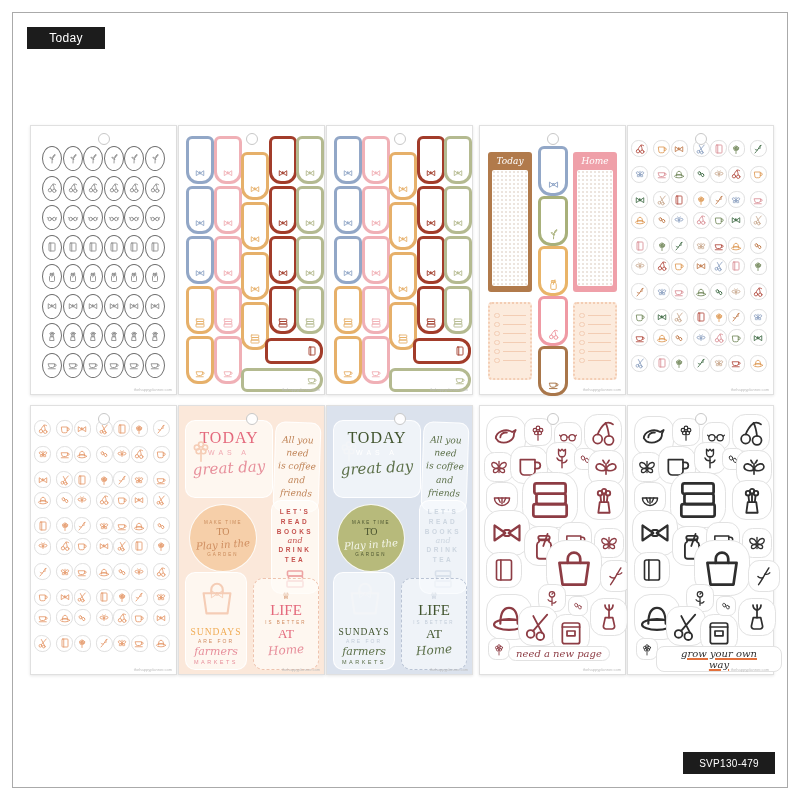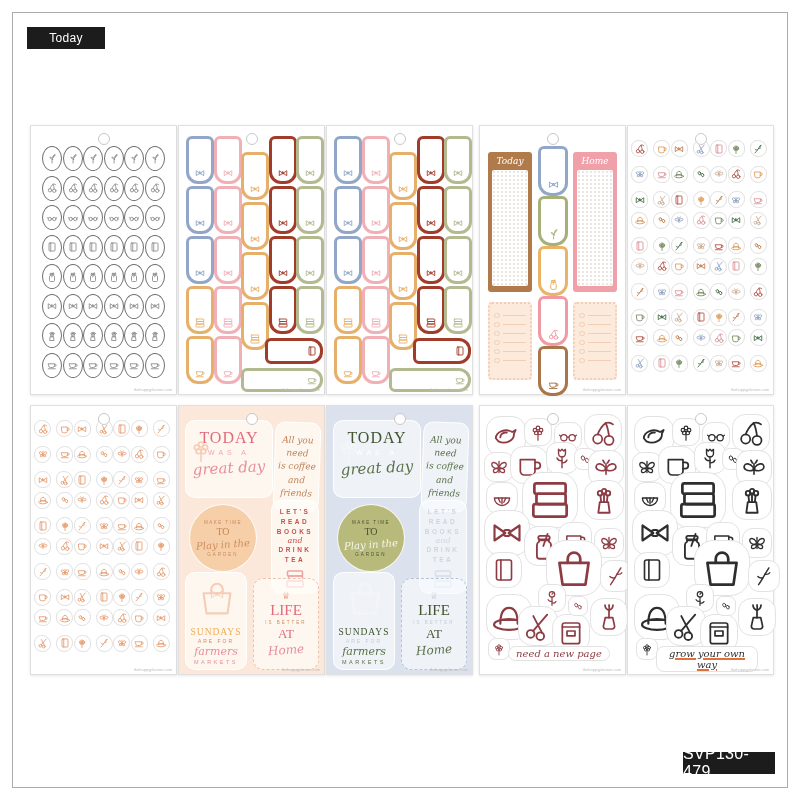--- a/index.html
+++ b/index.html
@@ -2958,7 +2958,7 @@
             </g>
           </svg></div>
       </div>
-      <div class="script" style="position: absolute; left: 28px; top: 240px; width: 96px; text-align: center; font-size: 10px; color: rgb(46, 46, 46); border: 1px solid rgb(226, 226, 226); border-radius: 8px; background: rgb(255, 255, 255); padding: 1px 2px; text-decoration: underline 1.5px rgb(226, 112, 60);">grow your own way</div>
+      <div class="script" style="position: absolute; left: 28px; top: 240px; width: 96px; text-align: center; font-size: 10px; color: rgb(46, 46, 46); border: 1px solid rgb(226, 226, 226); border-radius: 8px; background: rgb(255, 255, 255); padding: 1px 14px; text-decoration: underline 1.5px rgb(226, 112, 60);">grow your own way</div>
       <div class="hole"></div>
       <div class="wm">thehappyplanner.com</div>
     </div>

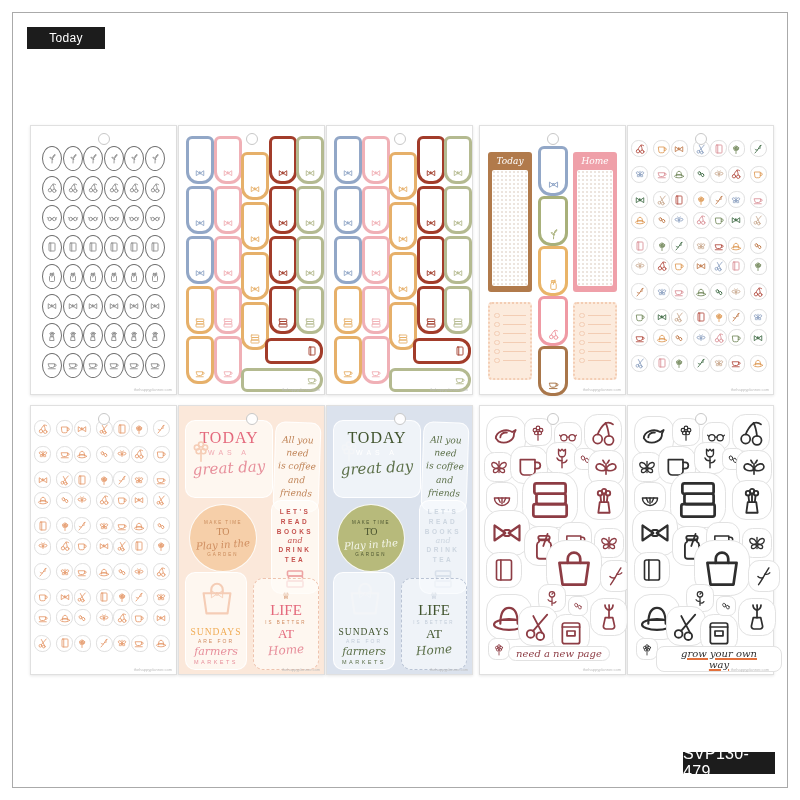--- a/index.html
+++ b/index.html
@@ -8,7 +8,7 @@
   .frame{position:absolute;left:12px;top:12px;width:774px;height:774px;border:1px solid #aaaaaa}
   .badge{position:absolute;background:#1c1c1c;color:#ffffff;display:flex;align-items:center;justify-content:center;font-size:12px;letter-spacing:.3px}
   .badge.type{left:27px;top:27px;width:78px;height:22px}
-  .badge.sku{left:683px;top:752px;width:92px;height:22px;font-size:16px}
+  .badge.sku{left:683px;top:752px;width:92px;height:22px;font-size:10px}
   .sheet{position:absolute;width:145px;height:268px;background:#ffffff;border:1px solid #e0e0e0;
          box-shadow:0 1px 3px rgba(0,0,0,.10)}
   .hole{position:absolute;left:50%;top:7px;transform:translateX(-50%);width:10px;height:10px;

